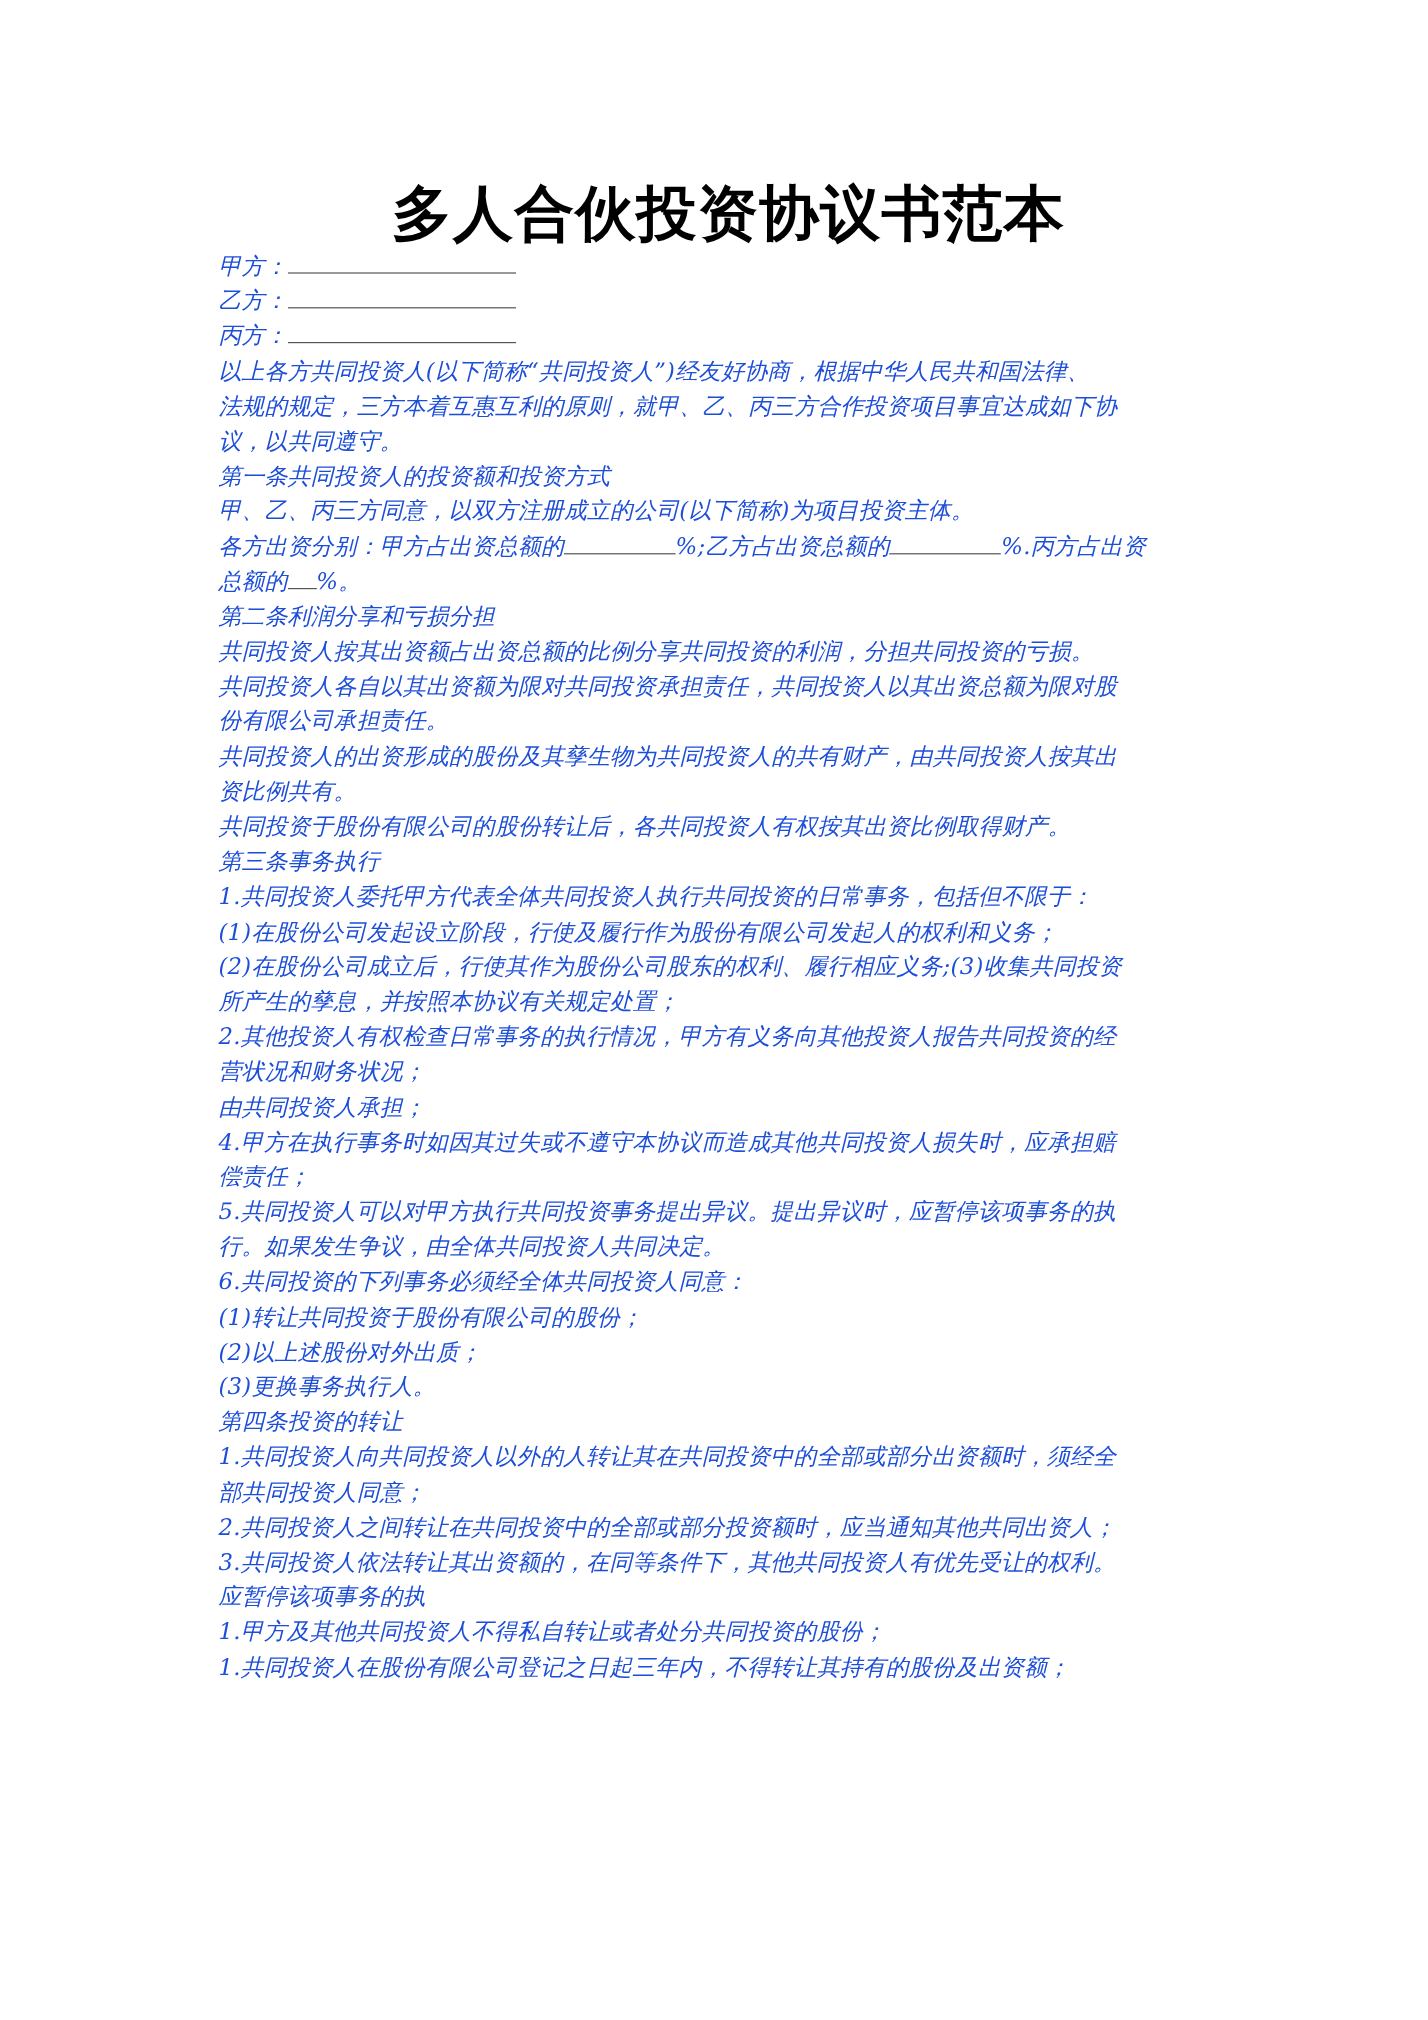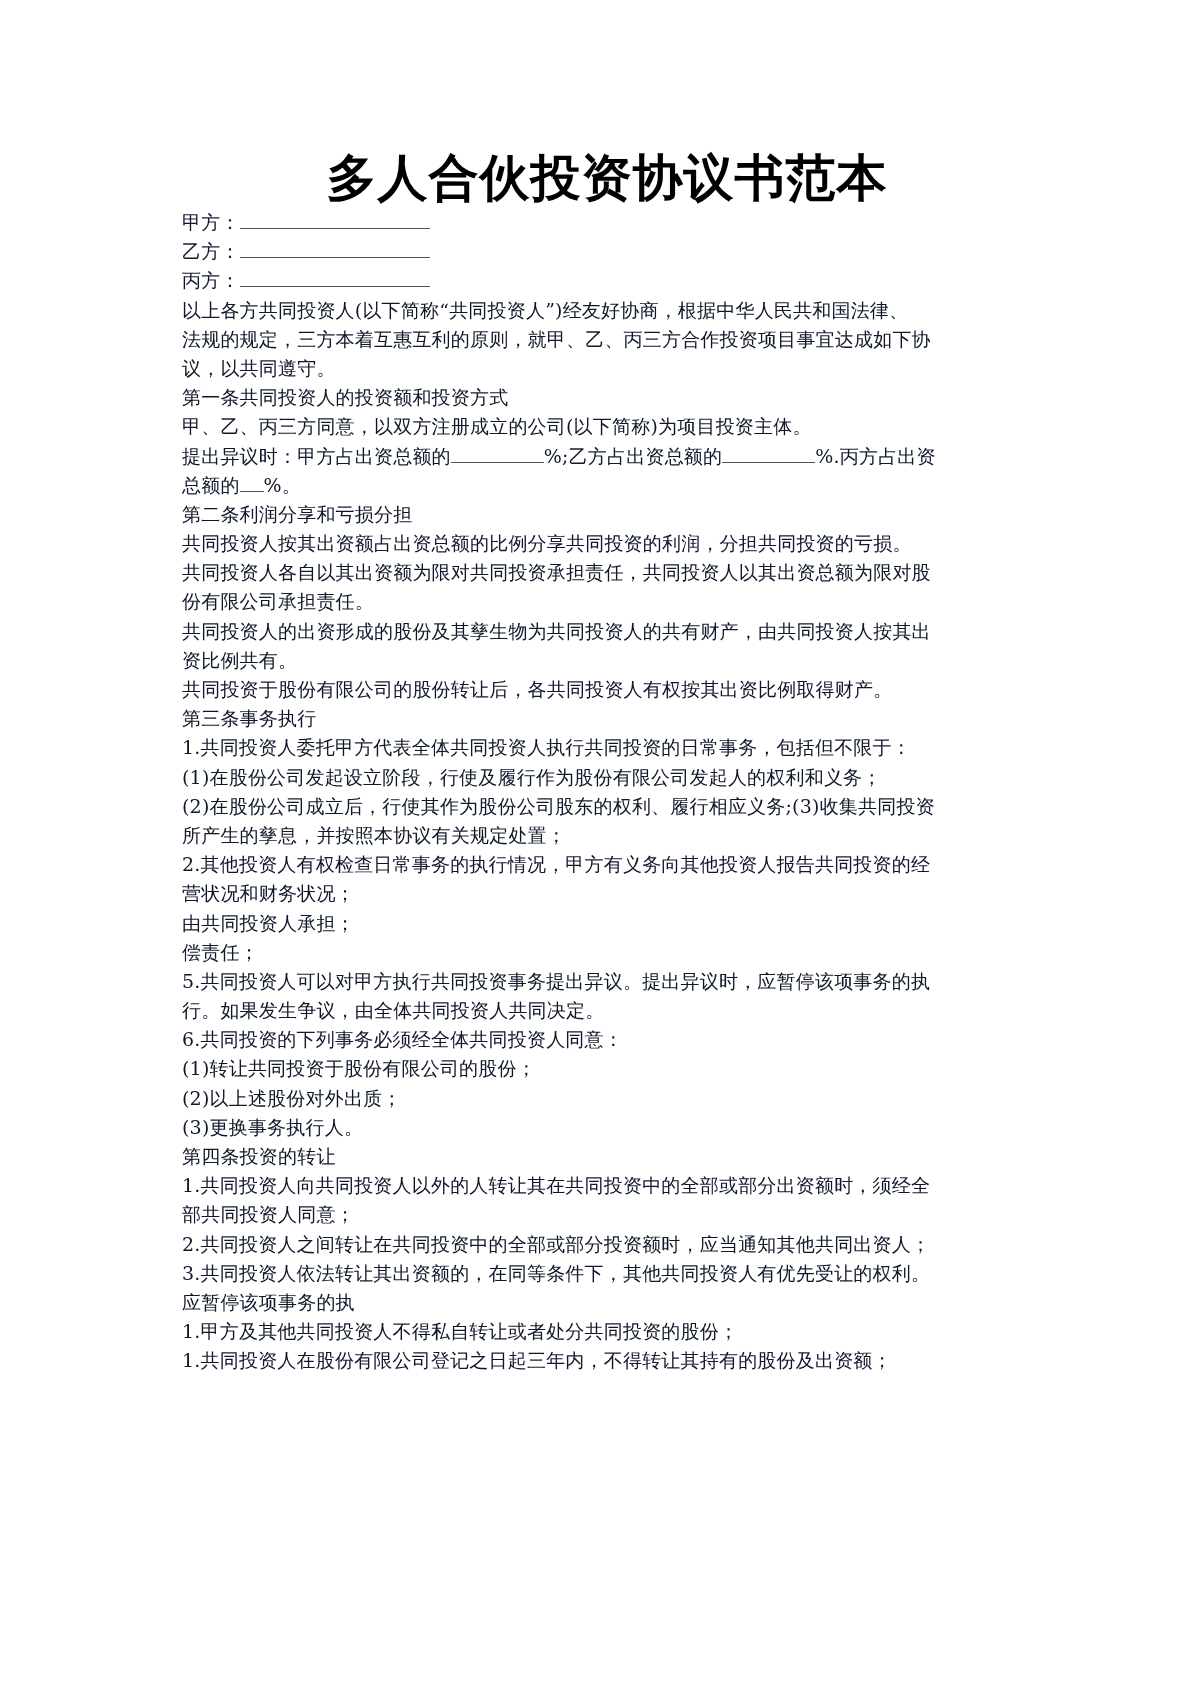--- a/index.html
+++ b/index.html
@@ -10,7 +10,7 @@
            font-family: "DejaVu Sans", "Liberation Sans", sans-serif; font-weight: bold;
            font-size: 50px; line-height: 52px; letter-spacing: 1px; color: #000; padding-left: 12px; }
   .body { position: absolute; left: 182px; top: 208px; width: 840px; }
-  .line { font-size: 19px; line-height: 29.2px; height: 29.2px; white-space: nowrap; color: #0f172a; letter-spacing: 0.2px; }
+  .line { font-size: 19px; line-height: 29.2px; height: 29.2px; white-space: nowrap; color: #1d4ed8; letter-spacing: 0.2px; font-style: italic; }
   .blank { display: inline-block; border-bottom: 1px solid #555; height: 16px; vertical-align: baseline; }
   .b-party { width: 190px; }
   .b-pct { width: 93px; }

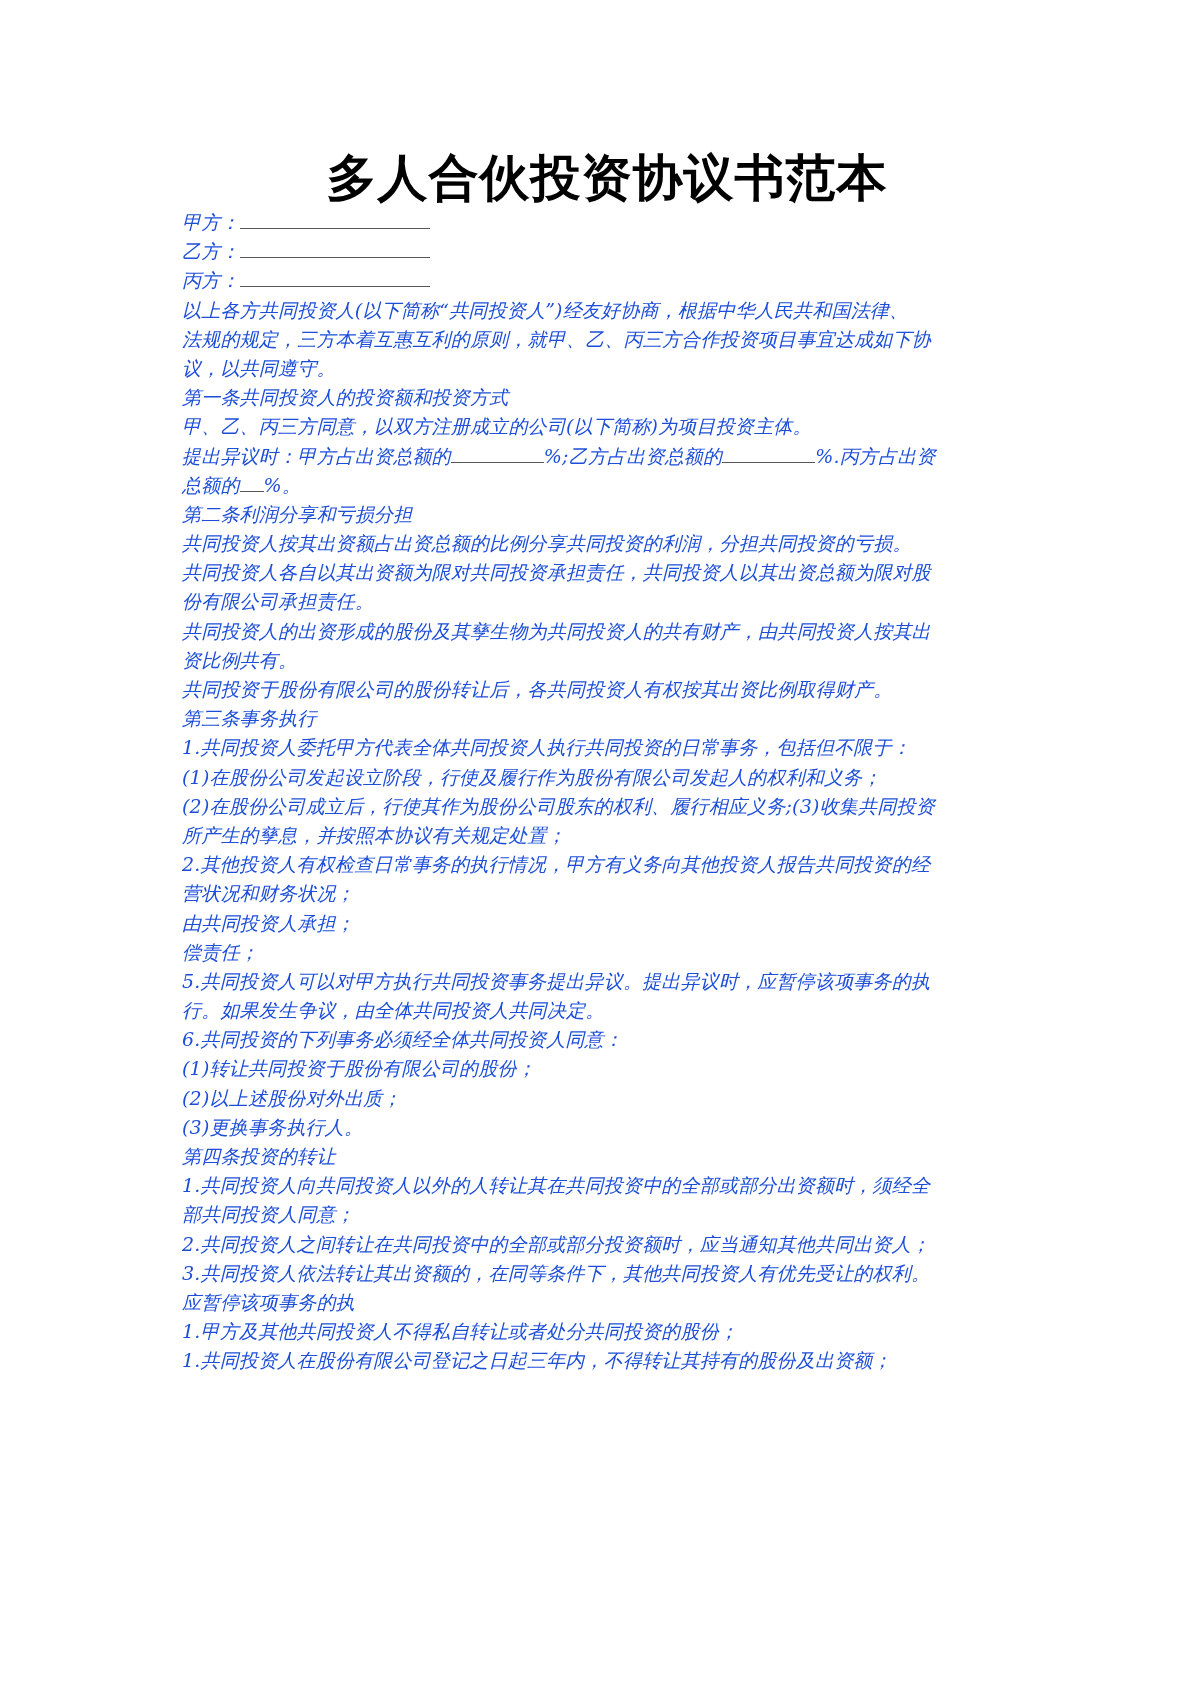--- a/index.html
+++ b/index.html
@@ -33,7 +33,7 @@
     <div class="line">第一条共同投资人的投资额和投资方式</div>
     <div class="line">甲、乙、丙三方同意，以双方注册成立的公司(以下简称)为项目投资主体。</div>
 
-    <div class="line"><span>提出异议时：甲方占出资总额的</span><span class="blank b-pct"></span><span>%;乙方占出资总额的</span><span class="blank b-pct"></span><span>%.丙方占出资</span></div>
+    <div class="line"><span>各方出资分别：甲方占出资总额的</span><span class="blank b-pct"></span><span>%;乙方占出资总额的</span><span class="blank b-pct"></span><span>%.丙方占出资</span></div>
     <div class="line"><span>总额的</span><span class="blank b-short"></span><span>%。</span></div>
 
     <div class="line">第二条利润分享和亏损分担</div>

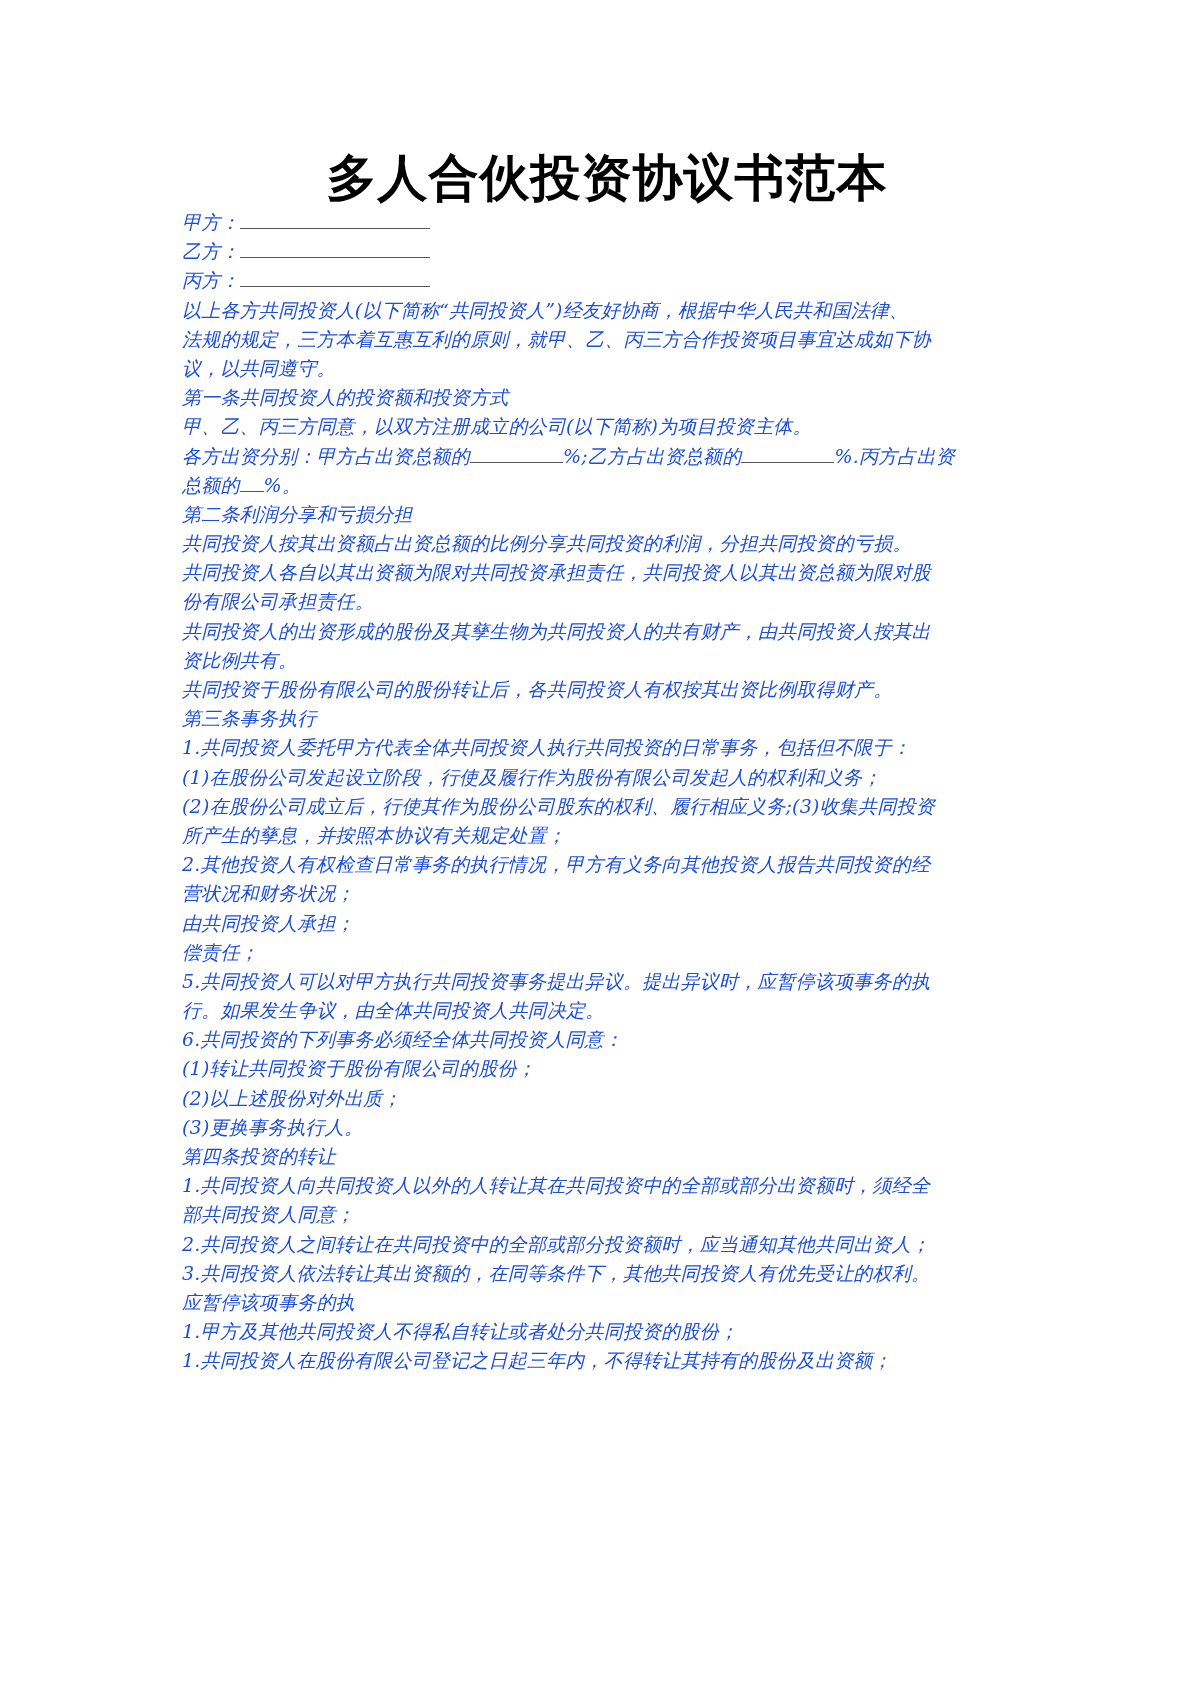--- a/index.html
+++ b/index.html
@@ -51,6 +51,7 @@
     <div class="line">2.其他投资人有权检查日常事务的执行情况，甲方有义务向其他投资人报告共同投资的经</div>
     <div class="line">营状况和财务状况；</div>
     <div class="line">由共同投资人承担；</div>
+    <div class="line">4.甲方在执行事务时如因其过失或不遵守本协议而造成其他共同投资人损失时，应承担赔</div>
     <div class="line">偿责任；</div>
     <div class="line">5.共同投资人可以对甲方执行共同投资事务提出异议。提出异议时，应暂停该项事务的执</div>
     <div class="line">行。如果发生争议，由全体共同投资人共同决定。</div>

